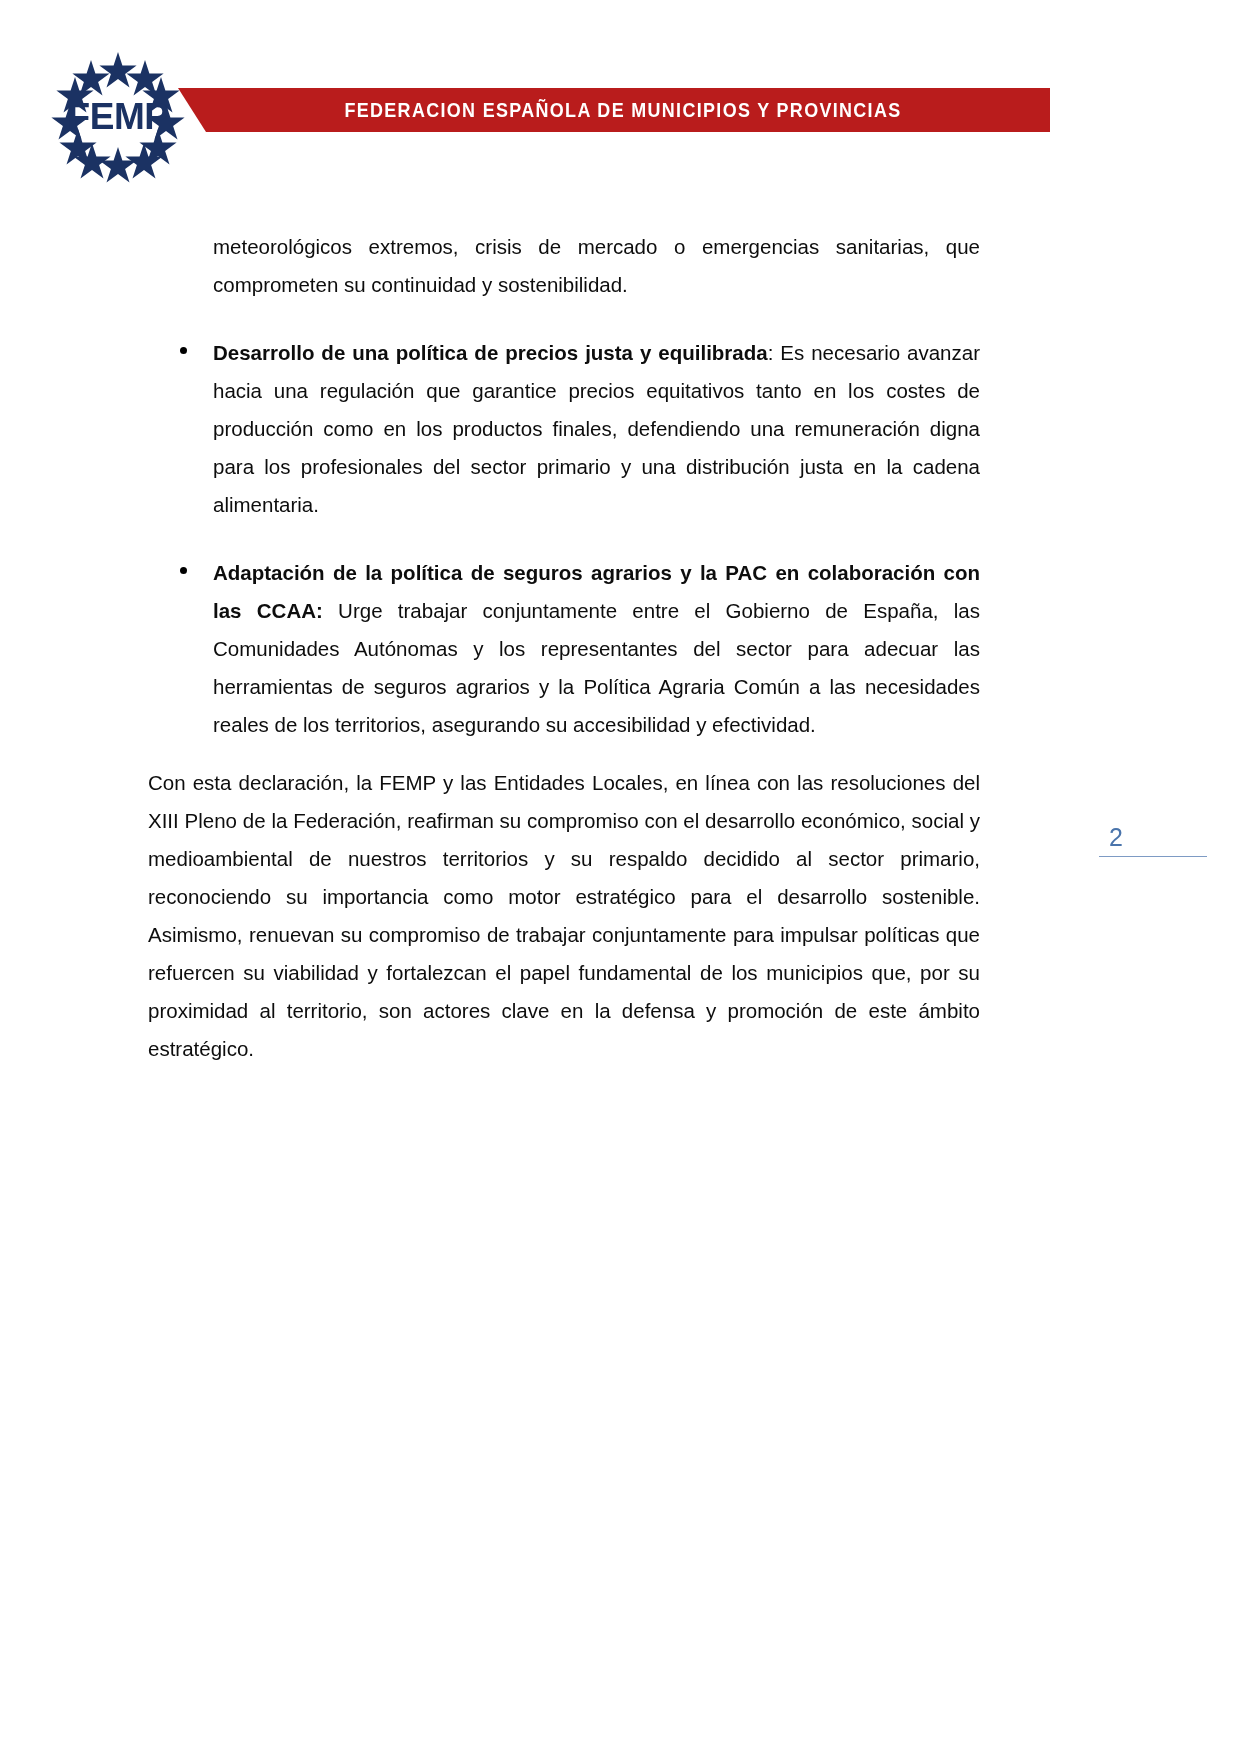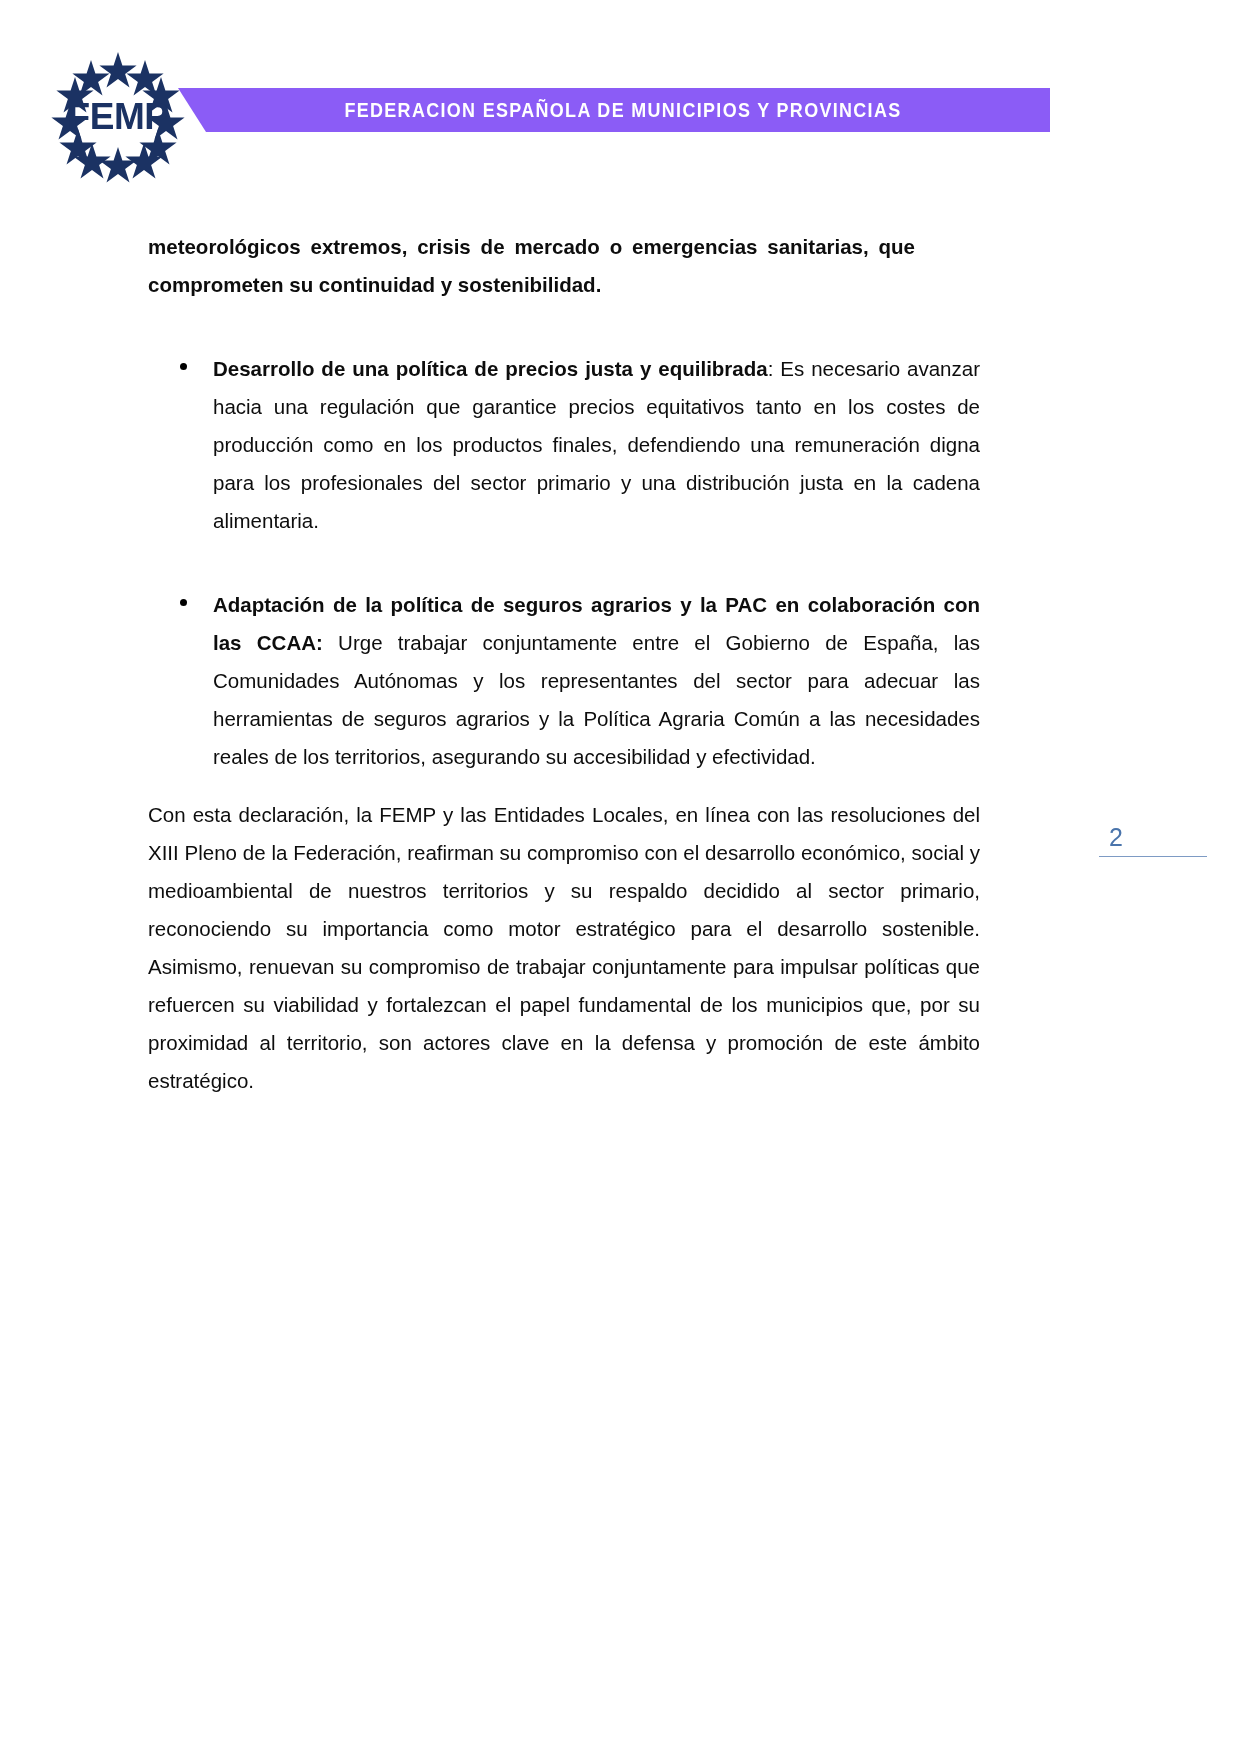--- a/index.html
+++ b/index.html
@@ -40,7 +40,7 @@
     top: 88px;
     width: 872px;
     height: 44px;
-    background: #8b5cf6;
+    background: #b91c1c;
     -webkit-clip-path: polygon(0 0, 100% 0, 100% 100%, 28px 100%);
     clip-path: polygon(0 0, 100% 0, 100% 100%, 28px 100%);
     display: flex;

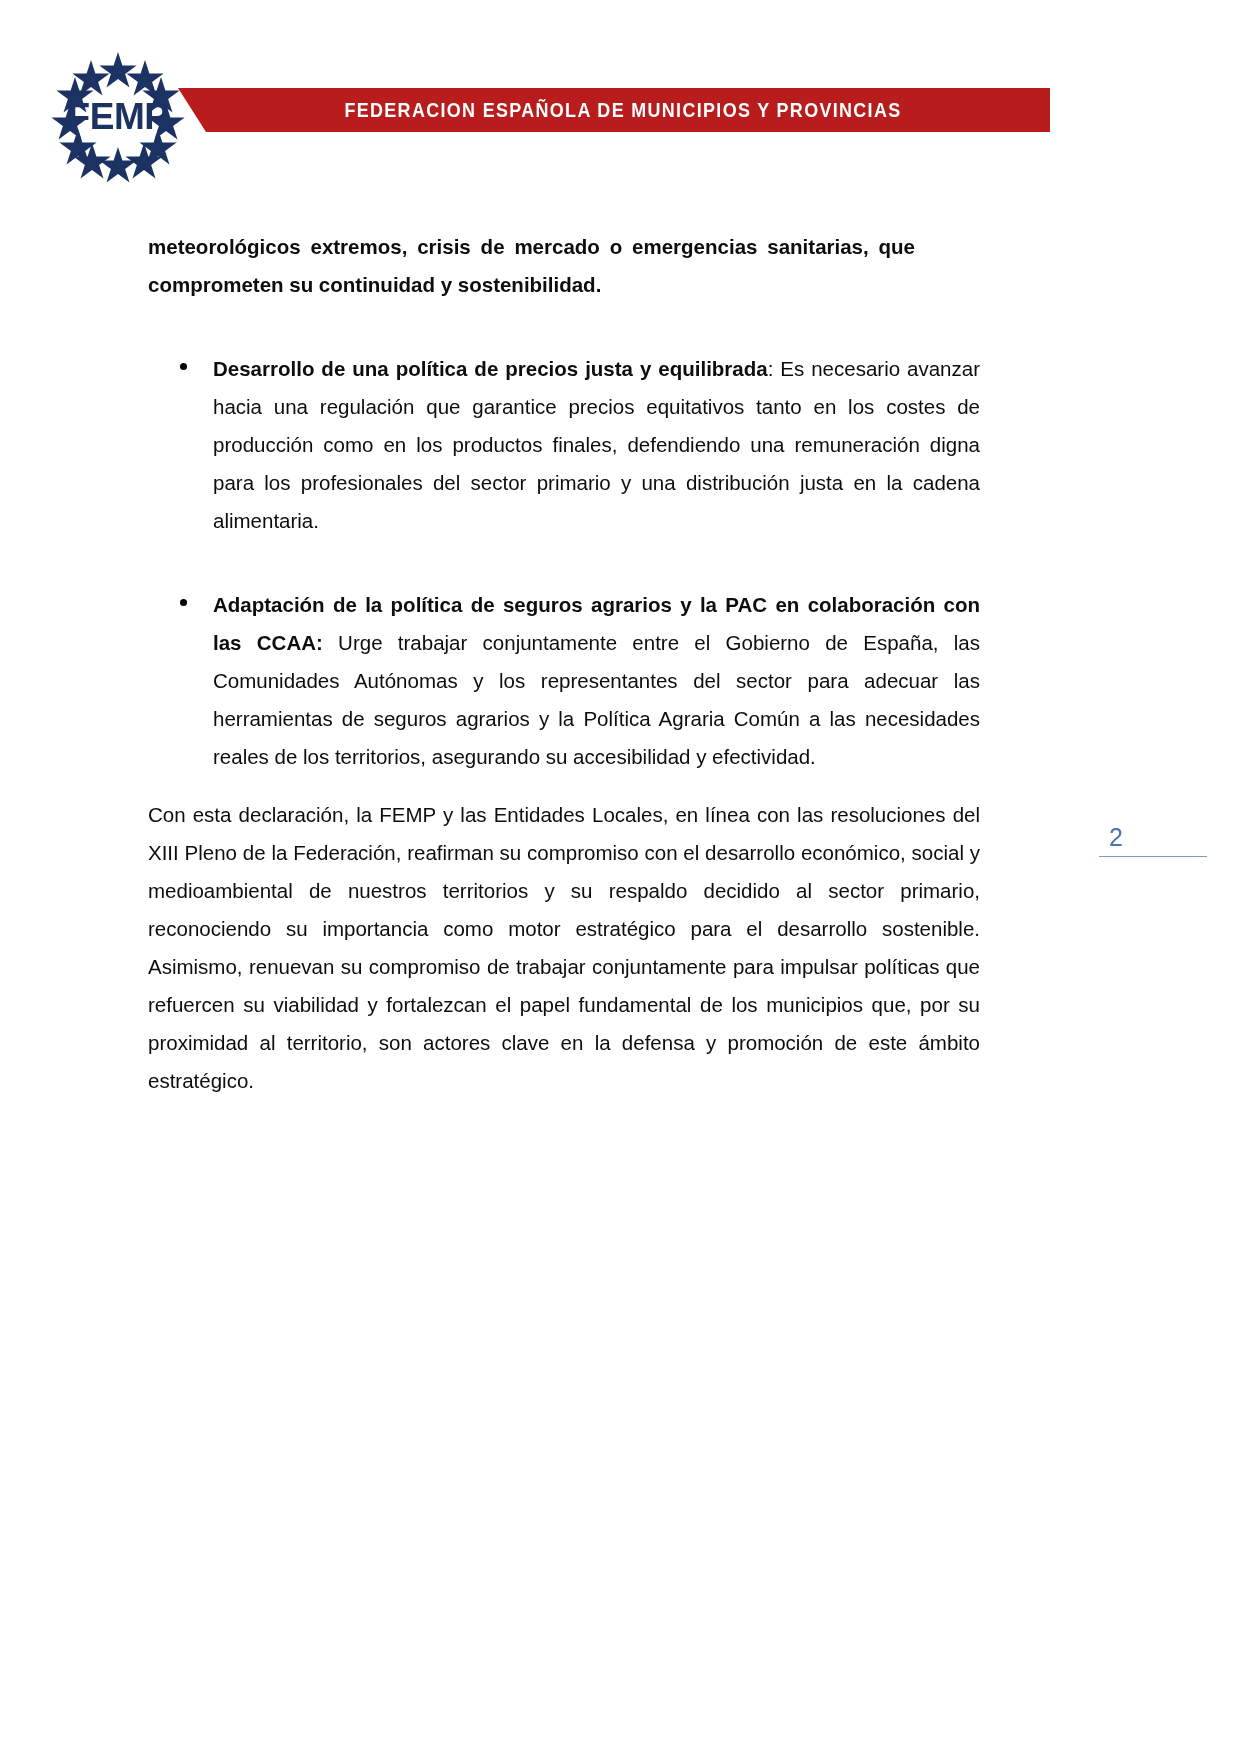--- a/index.html
+++ b/index.html
@@ -79,8 +79,8 @@
 
   
   .cont-para {
+    margin-left: 65px;
     width: 767px;
-    font-weight: bold;
   }
 
   .bullet-list {

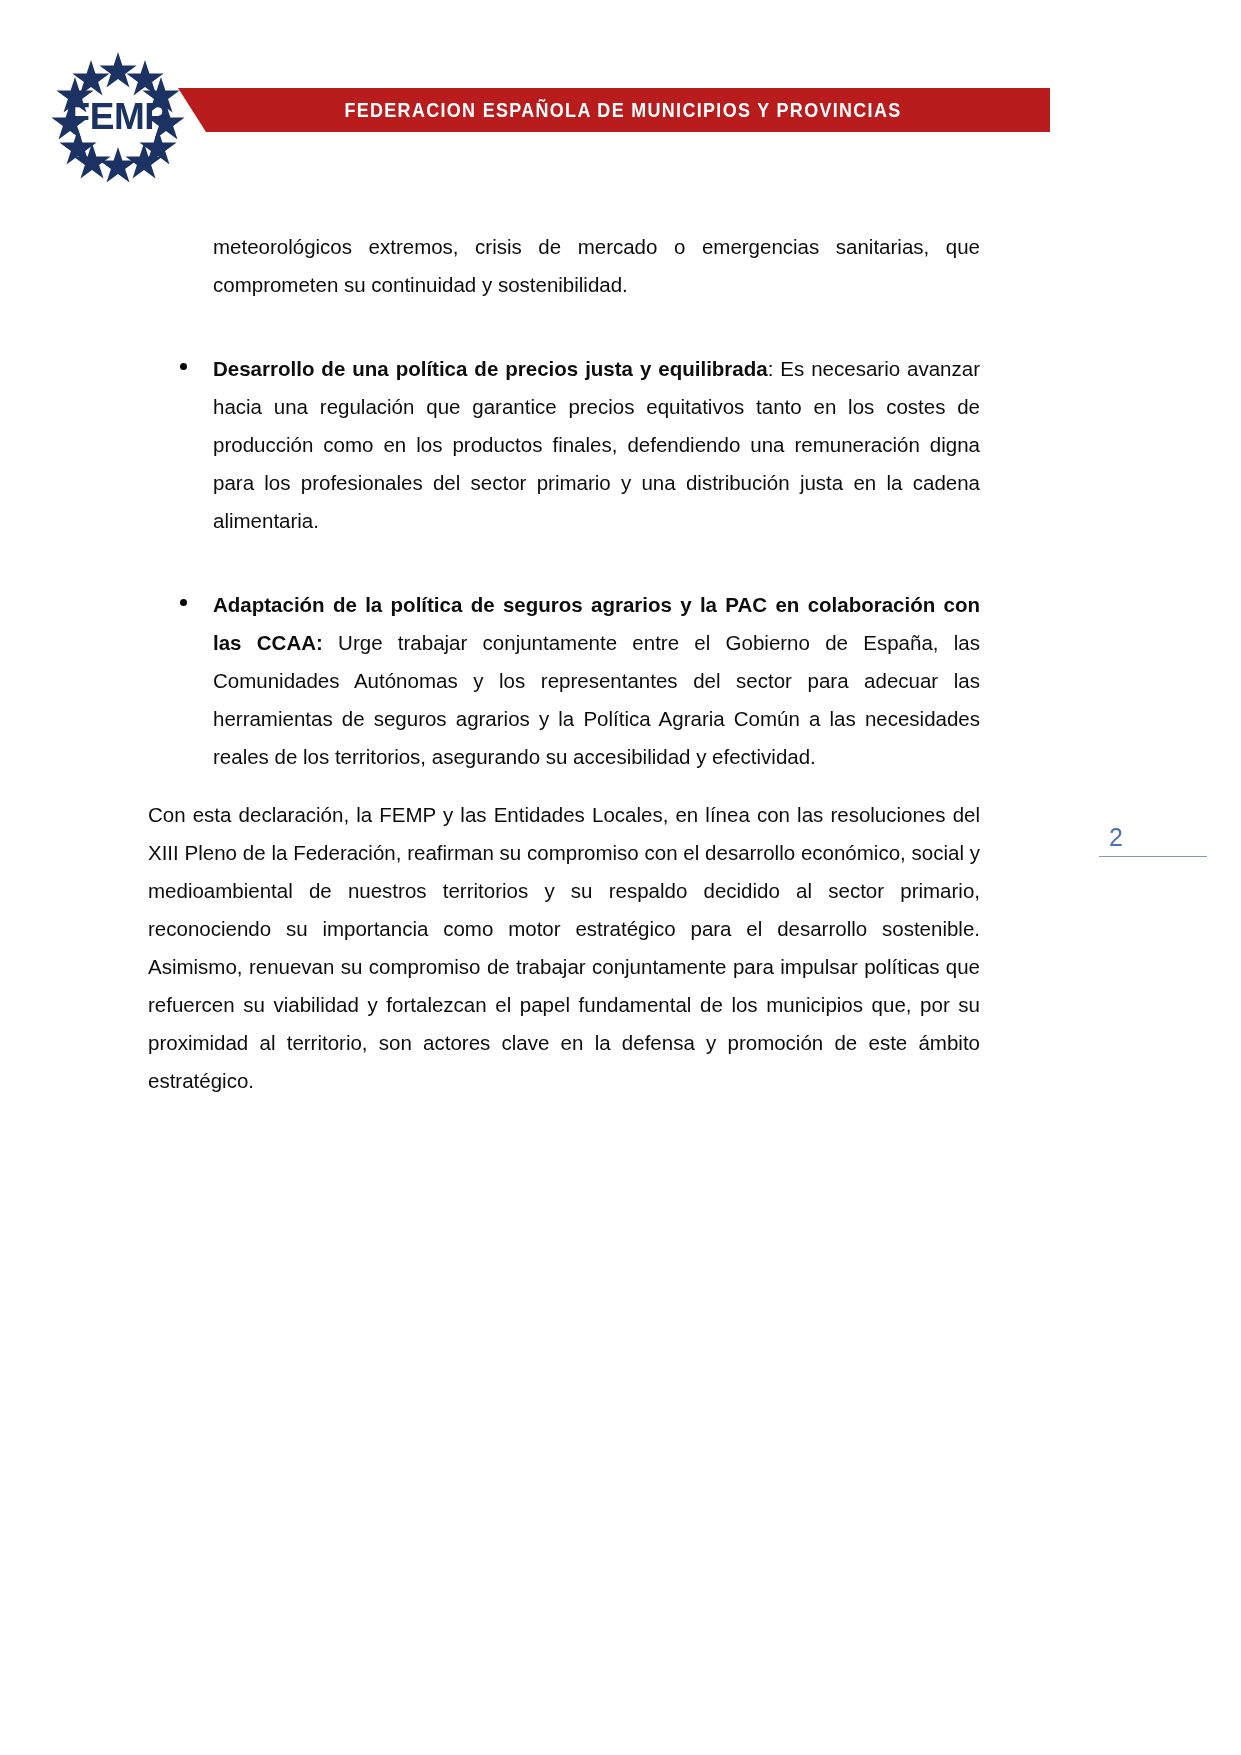--- a/index.html
+++ b/index.html
@@ -92,7 +92,7 @@
     position: relative;
     margin-left: 65px;
     width: 767px;
-    margin-top: 46px;
+    margin-top: 30px;
   }
   .bullet-dot {
     position: absolute;

